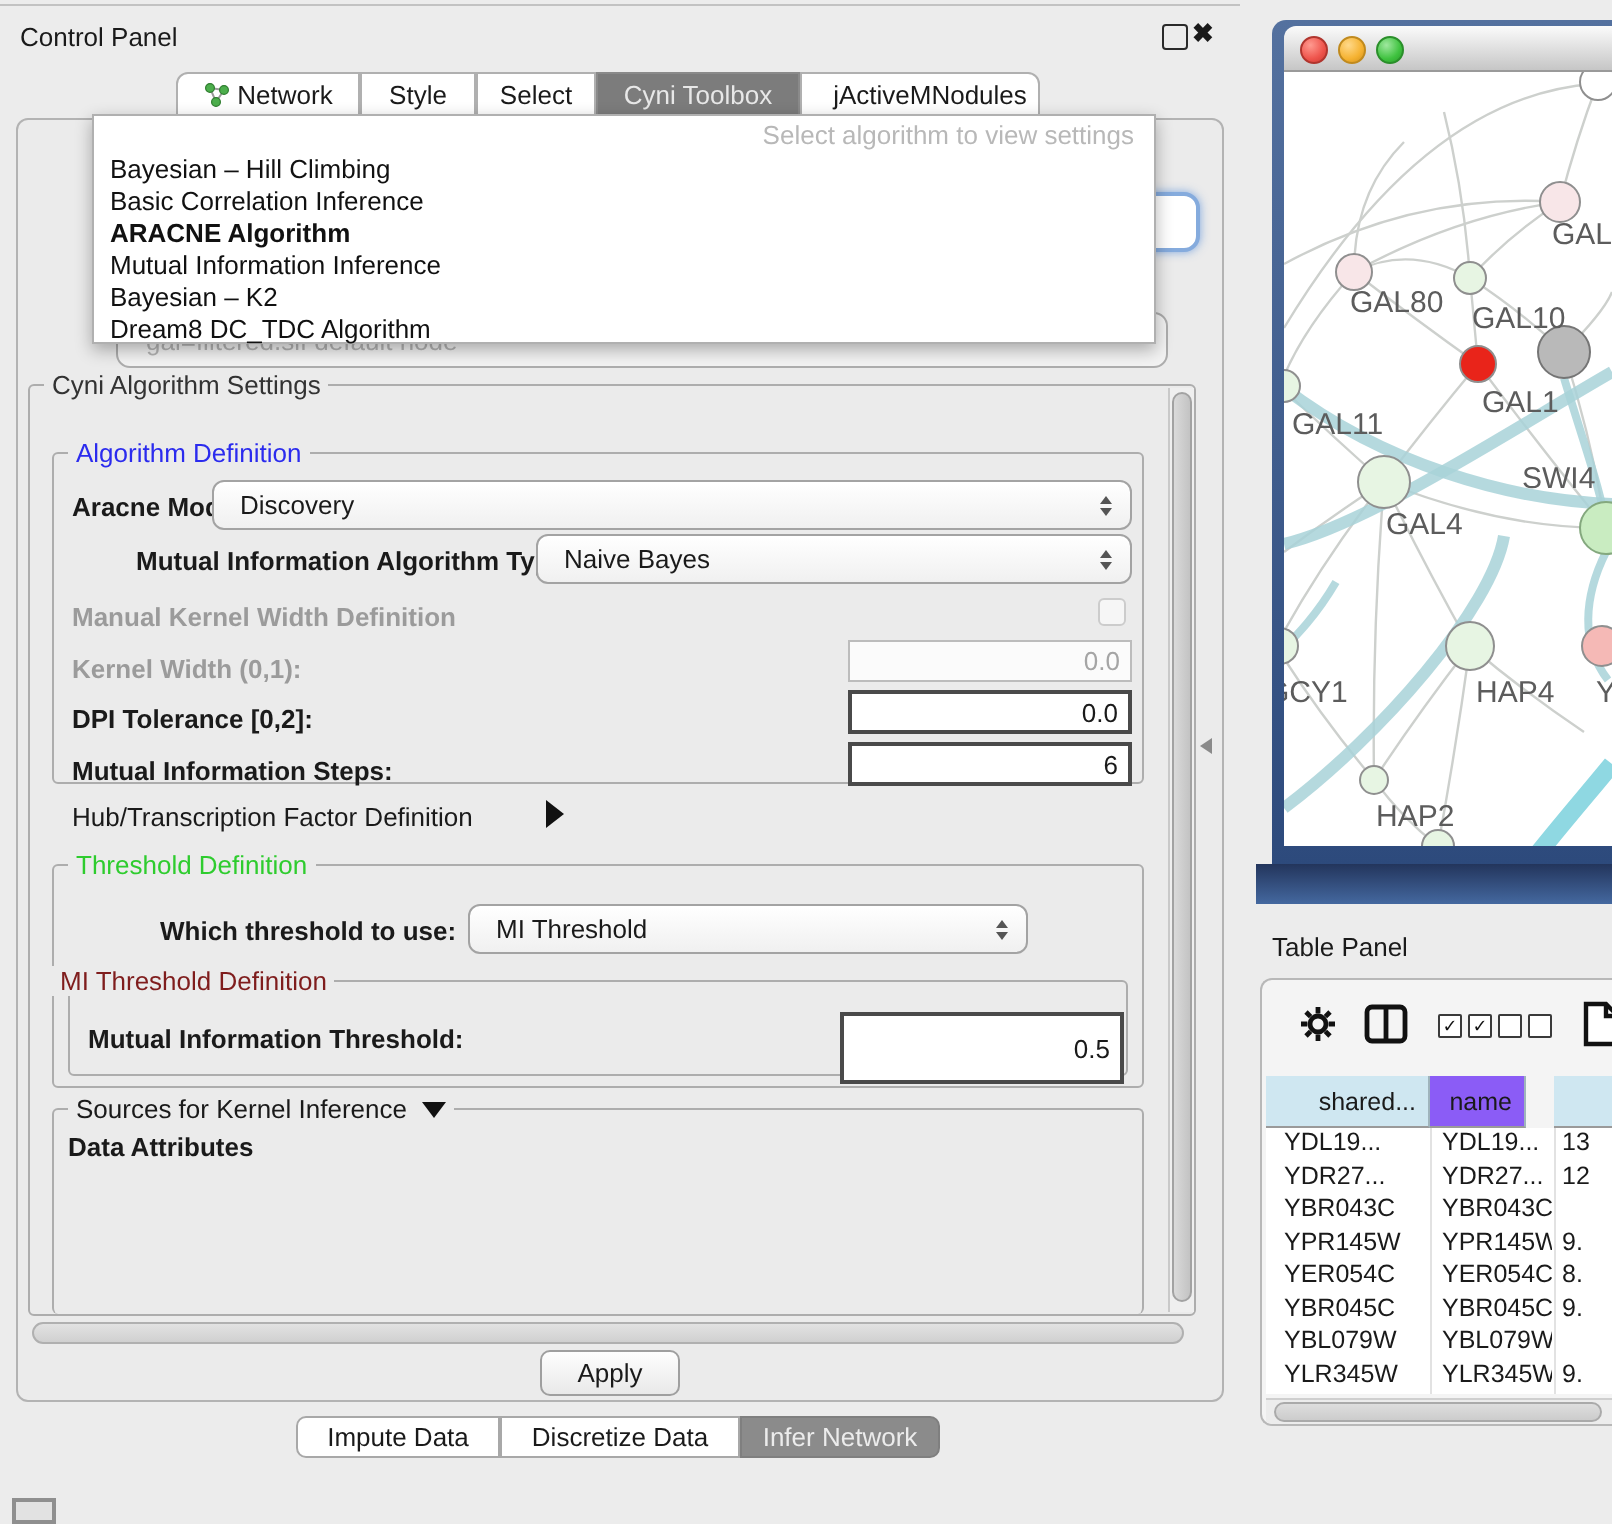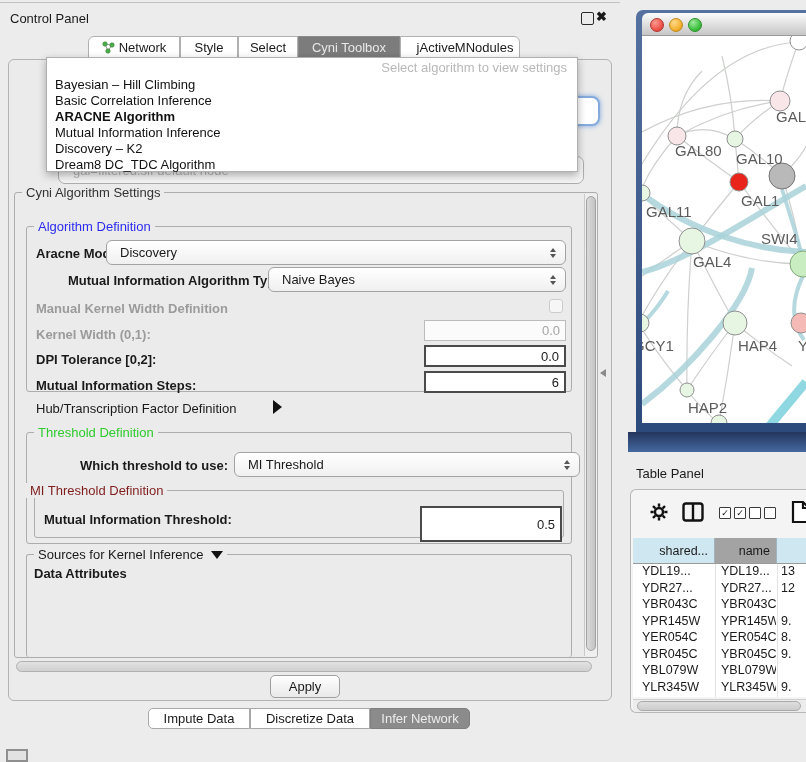--- a/index.html
+++ b/index.html
@@ -93,7 +93,7 @@
       <div class="it">Basic Correlation Inference</div>
       <div class="it b">ARACNE Algorithm</div>
       <div class="it">Mutual Information Inference</div>
-      <div class="it">Discovery – K2</div>
+      <div class="it">Bayesian – K2</div>
       <div class="it">Dream8 DC_TDC Algorithm</div>
     </div>
 

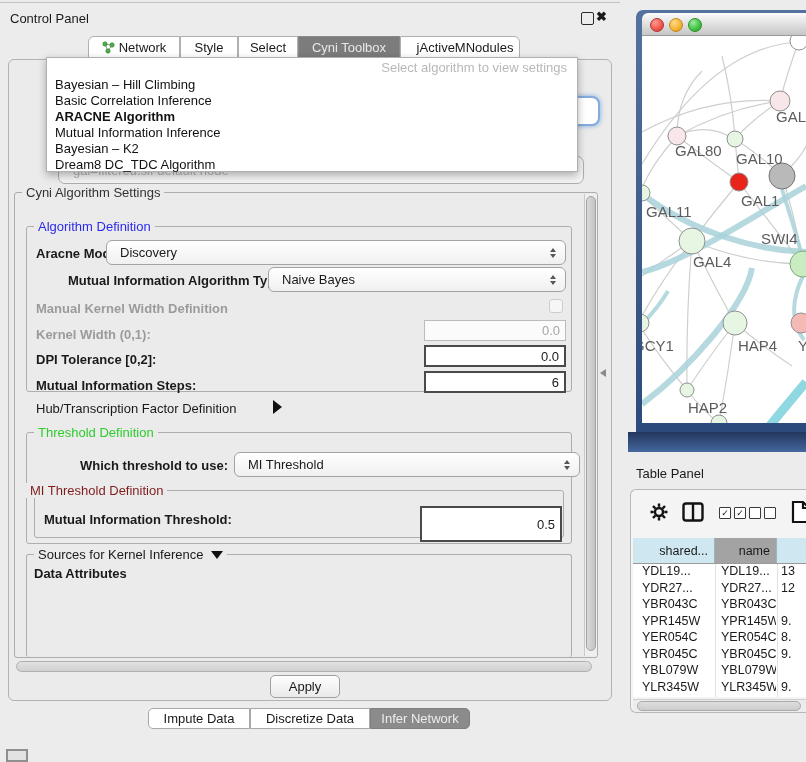--- a/index.html
+++ b/index.html
@@ -150,7 +150,7 @@
     <span class="legend" style="left:34px;top:425px;color:#2ecc2e;">Threshold Definition</span>
 
     <span class="abs lbl" style="left:80px;top:458px;">Which threshold to use:</span>
-    <div class="combo" style="left:234px;top:452px;width:346px;">
+    <div class="combo" style="left:234px;top:452px;width:280px;">
       <span>MI Threshold</span>
       <span class="stepper">
           <i class="up"></i>

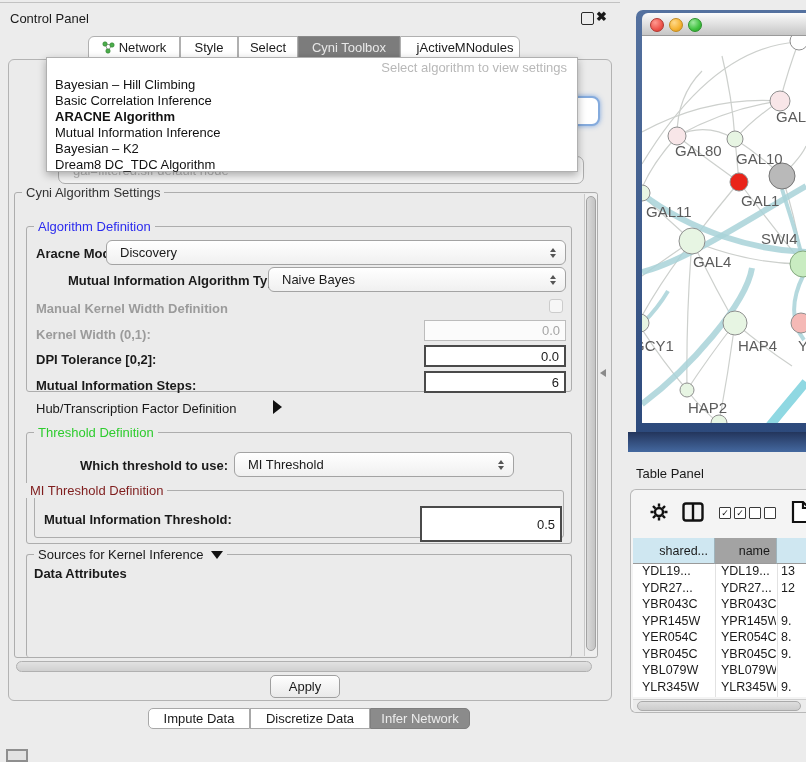--- a/index.html
+++ b/index.html
@@ -314,7 +314,7 @@
     <div class="hcell" style="left:2px;top:48px;width:82px;height:26px;background:#cfe7f1;" title="shared...">
       <span>shared...</span>
     </div>
-    <div class="hcell" style="left:84px;top:48px;width:62px;height:26px;background:#a3a3a3;">
+    <div class="hcell" style="left:84px;top:48px;width:48px;height:26px;background:#8b5cf6;">
       <span>name</span>
     </div>
     <div class="hcell" style="left:146px;top:48px;width:30px;height:26px;background:#cfe7f1;border-right:none;">

